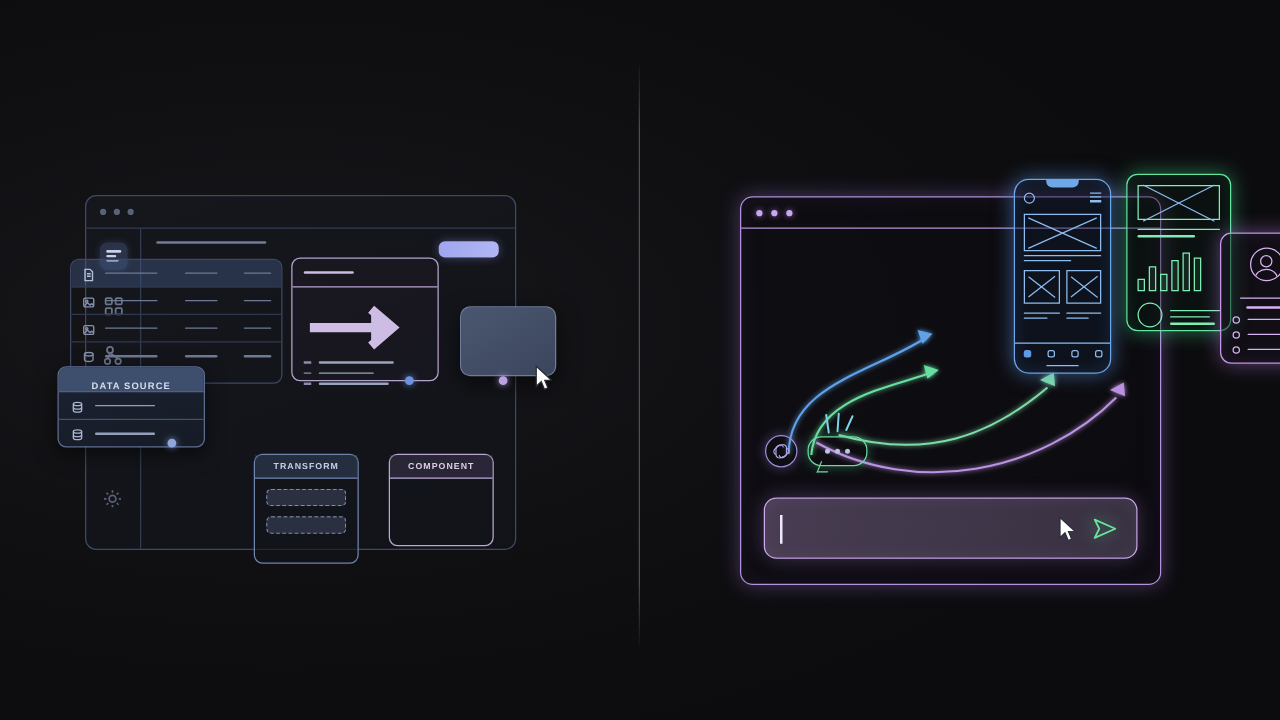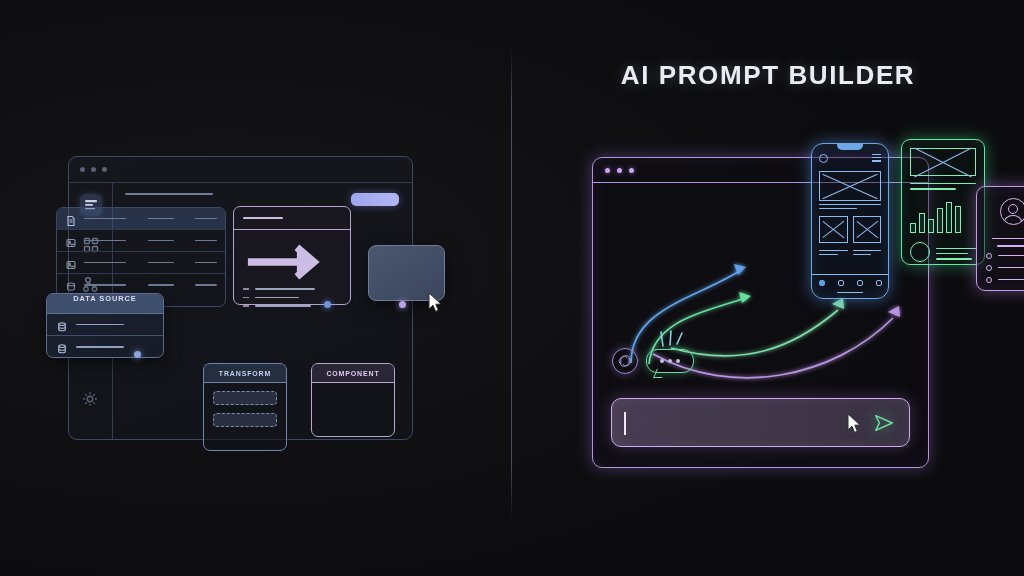--- a/index.html
+++ b/index.html
@@ -248,7 +248,6 @@
 
 <div class="stage">
 
-  <div class="title" id="title-right">AI PROMPT BUILDER</div>
   <div class="divider"></div>
 
   <div id="manual-panel">

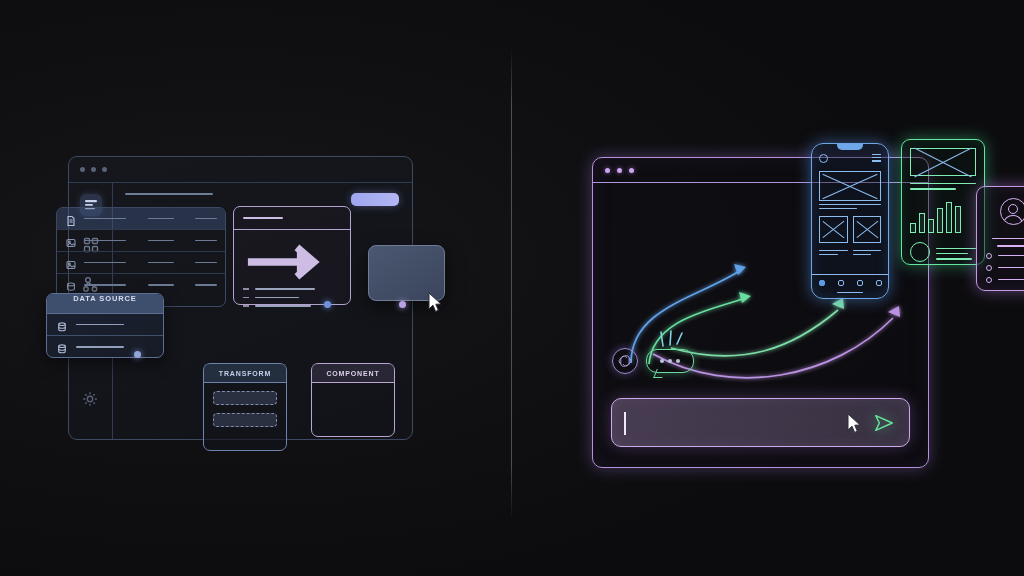--- a/index.html
+++ b/index.html
@@ -108,7 +108,7 @@
     box-shadow:0 5px 16px rgba(0,0,0,.5);
   }
   .ds-head {
-    height:20px; background:#3e4e6d; display:flex; align-items:flex-start; justify-content:center;
+    height:20px; background:#3e4e6d; display:flex; align-items:flex-end; justify-content:center;
     border-bottom:1px solid #5d6e92; border-radius:6px 6px 0 0;
   }
   .ds-head span { font-size:7.5px; letter-spacing:.9px; color:#d7dded; font-weight:bold; }

